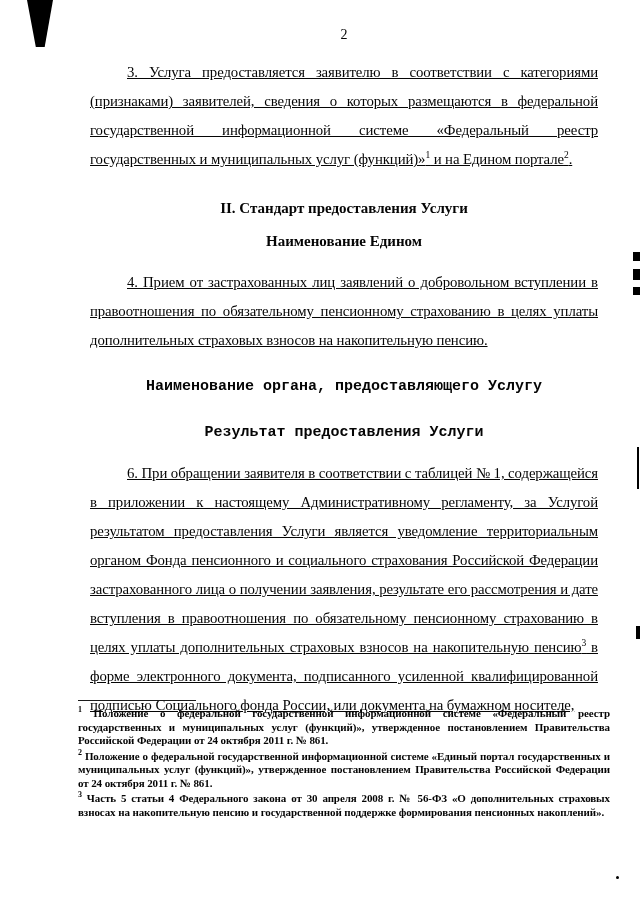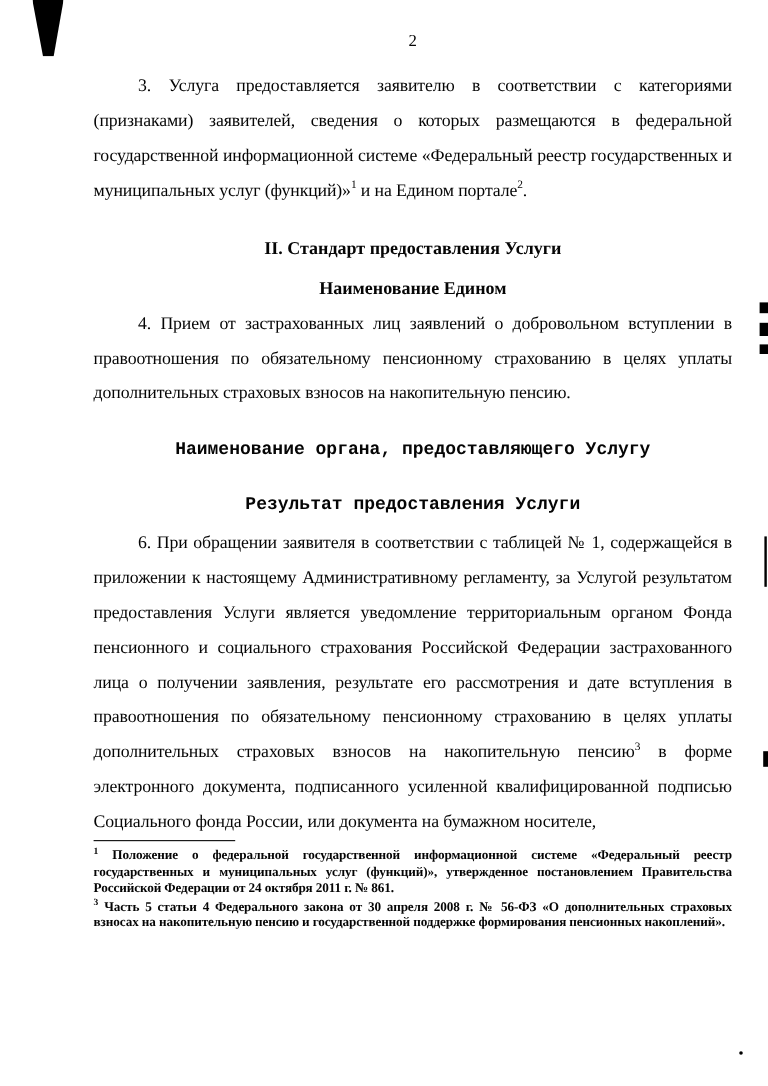--- a/index.html
+++ b/index.html
@@ -17,7 +17,7 @@
   }
   .body-text p{
     font-size:14.8px;line-height:29px;letter-spacing:-0.1px;
-    text-align:justify;text-indent:37px;margin:0;
+    text-align:justify;text-indent:37px;margin:12px;text-decoration:underline;
   }
   .heading,.subheading{
     font-size:15px;font-weight:bold;text-align:center;line-height:29px;

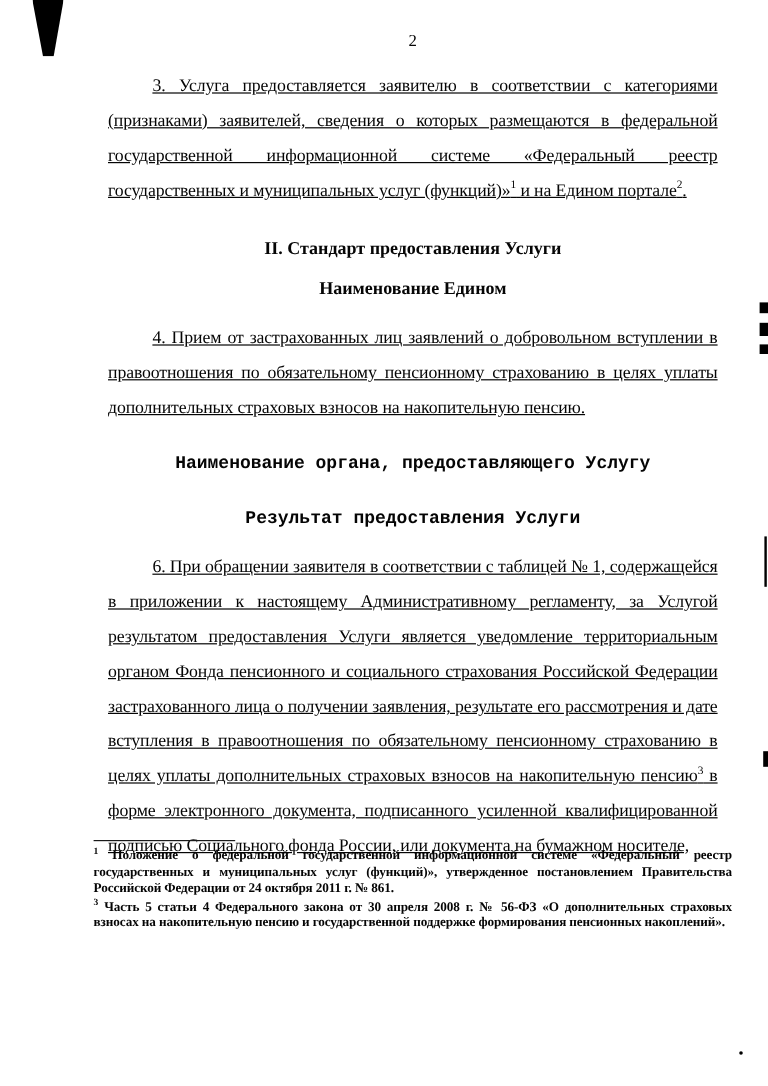--- a/index.html
+++ b/index.html
@@ -81,6 +81,7 @@
 
     <div class="footnote"><sup>1</sup> <span>Положение о федеральной государственной информационной системе «Федеральный реестр государственных и муниципальных услуг (функций)», утвержденное постановлением Правительства Российской Федерации от 24 октября 2011 г. № 861.</span></div>
 
+    <div class="footnote"><sup>2</sup> <span>Положение о федеральной государственной информационной системе «Единый портал государственных и муниципальных услуг (функций)», утвержденное постановлением Правительства Российской Федерации от 24 октября 2011 г. № 861.</span></div>
 
     <div class="footnote"><sup>3</sup> <span>Часть 5 статьи 4 Федерального закона от 30 апреля 2008 г. № 56-ФЗ «О дополнительных страховых взносах на накопительную пенсию и государственной поддержке формирования пенсионных накоплений».</span></div>
   </div>

